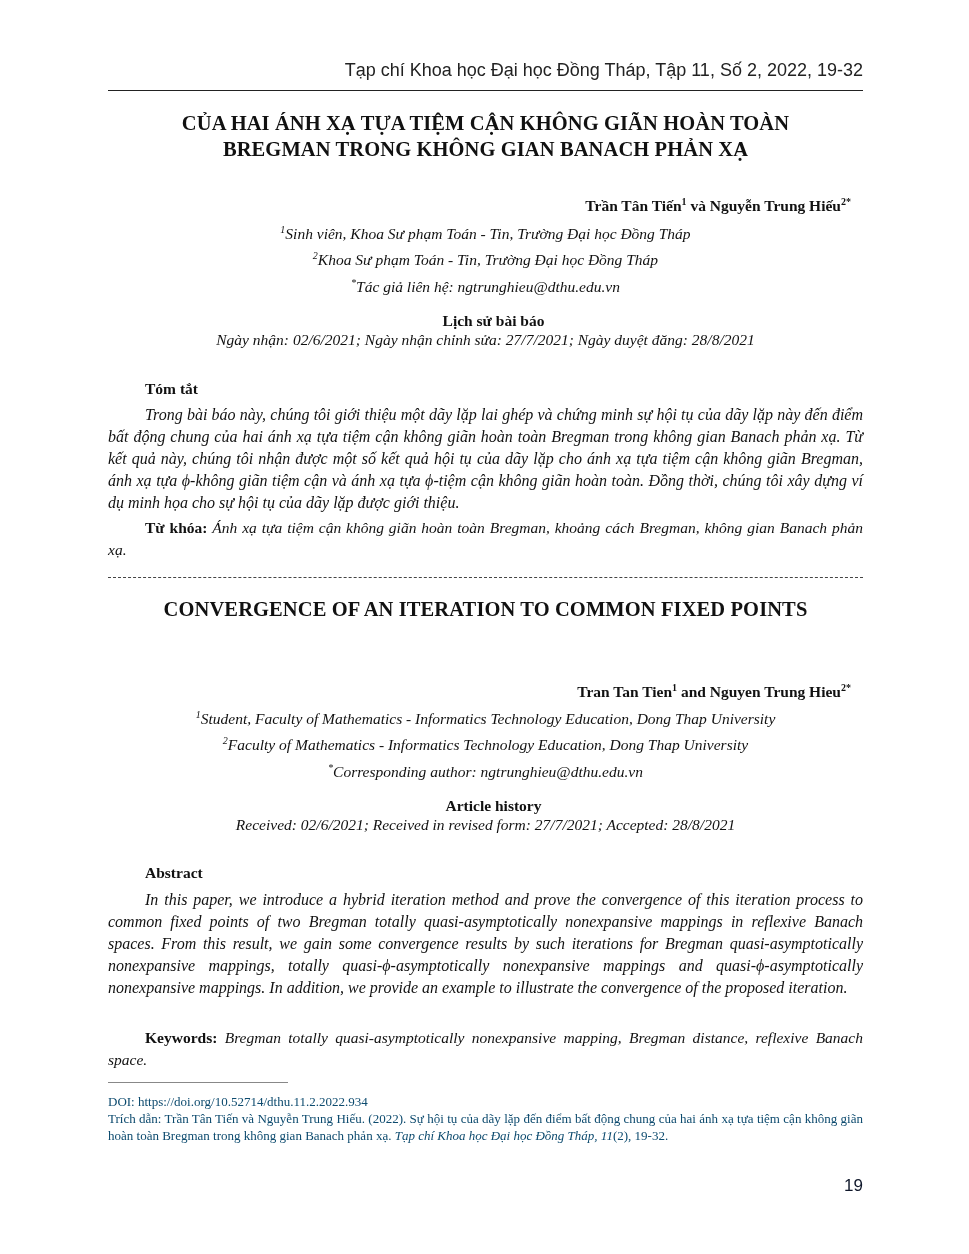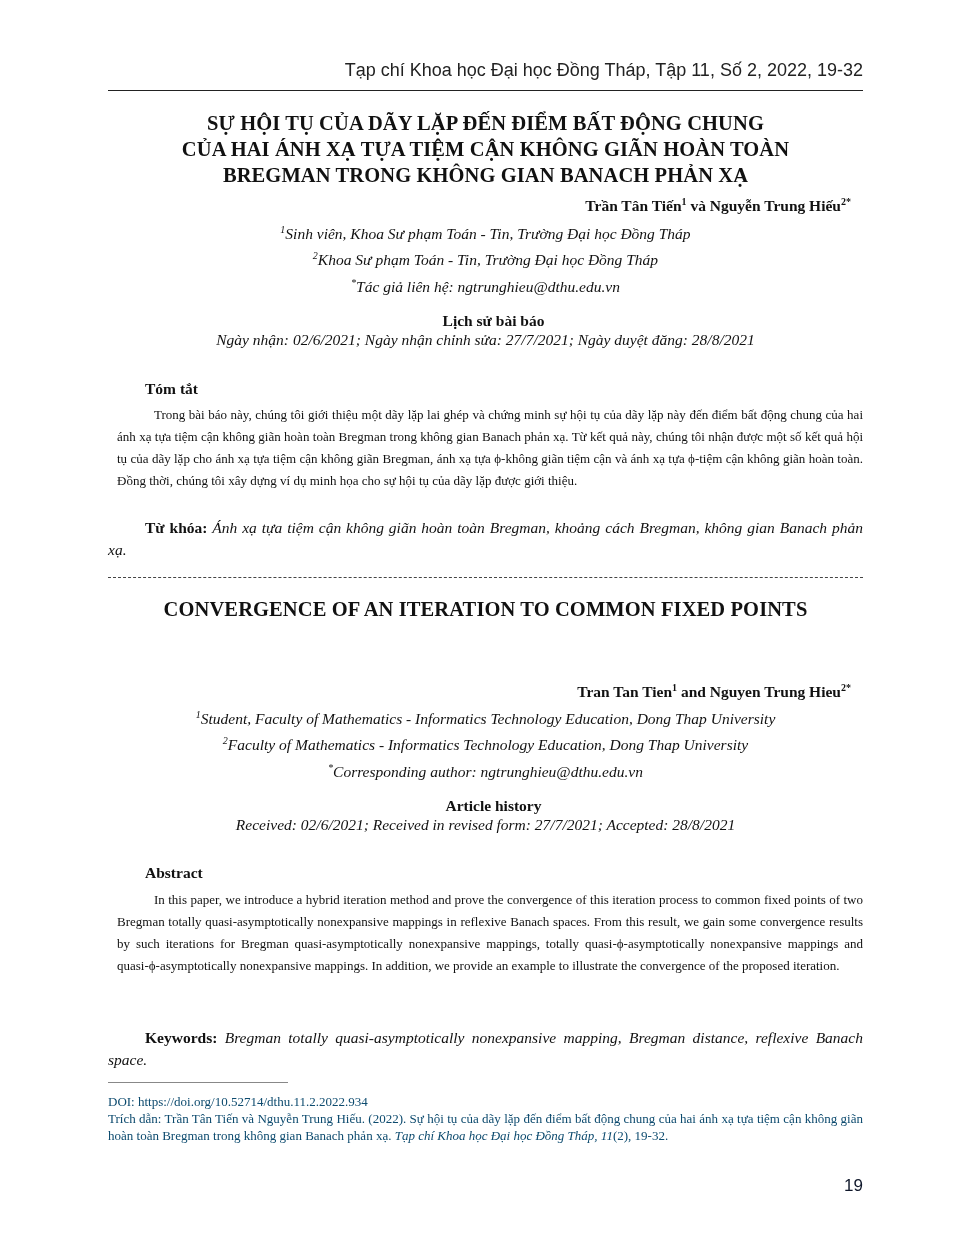--- a/index.html
+++ b/index.html
@@ -29,7 +29,6 @@
 <div class="head-rule"></div>
 
 <div class="title" style="top:110px;">
-  <div>SỰ HỘI TỤ CỦA DÃY LẶP ĐẾN ĐIỂM BẤT ĐỘNG CHUNG</div>
   <div>CỦA HAI ÁNH XẠ TỰA TIỆM CẬN KHÔNG GIÃN HOÀN TOÀN</div>
   <div>BREGMAN TRONG KHÔNG GIAN BANACH PHẢN XẠ</div>
 </div>

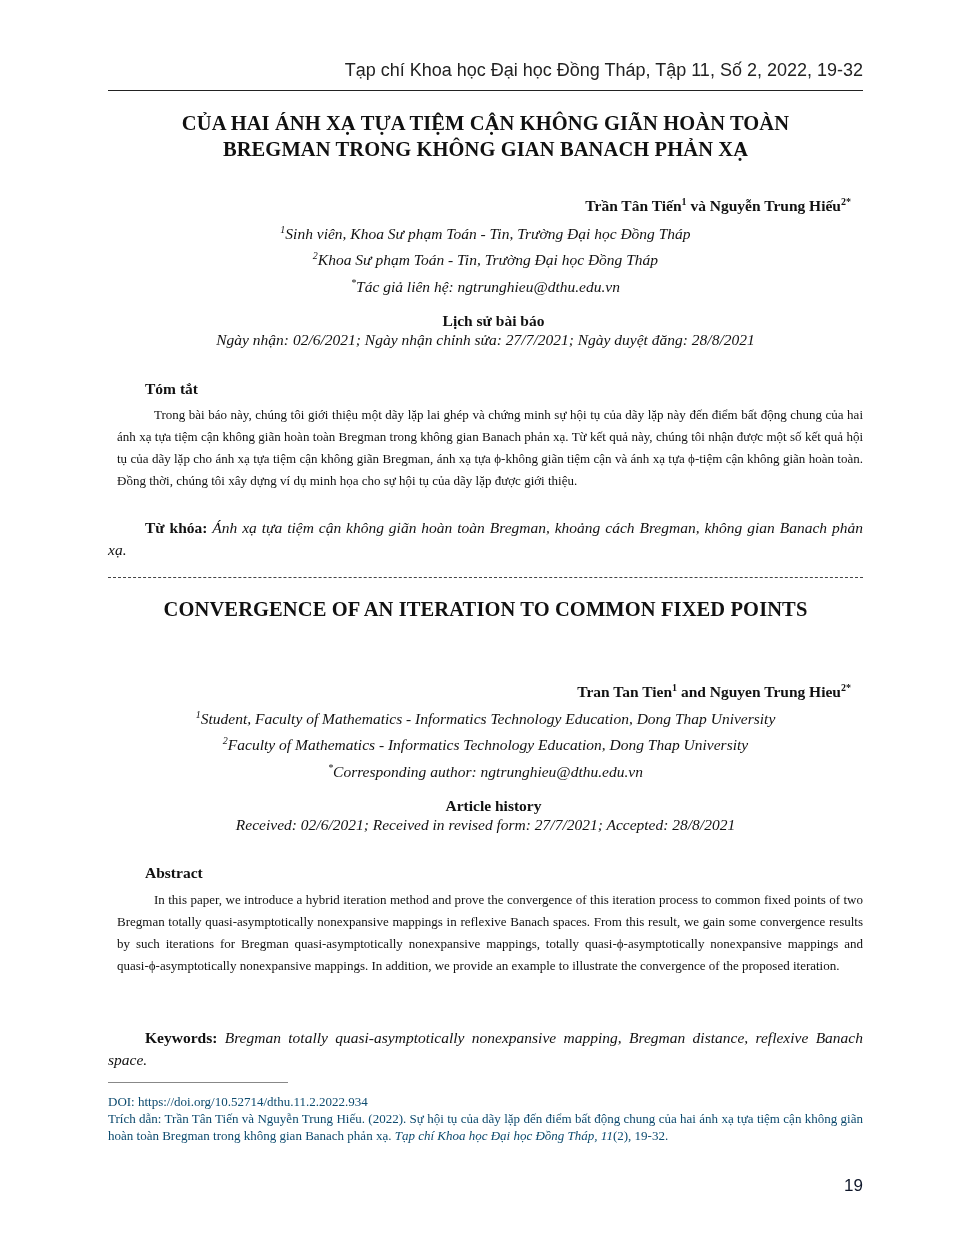--- a/index.html
+++ b/index.html
@@ -13,7 +13,7 @@
   .line-i sup { font-size:10px; font-style:italic; }
   .center-b { position:absolute; left:124px; right:106px; text-align:center; font-weight:bold; font-size:15.5px;margin-top:8px; }
   .section-head { position:absolute; left:145px; font-weight:bold; font-size:15.5px; }
-  .para { position:absolute; left:117px; right:106px; font-size:13px; line-height:22px; text-align:justify; text-indent:37px; }
+  .para { position:absolute; left:108px; right:106px; font-size:16px; line-height:22px; text-align:justify; font-style:italic; text-indent:37px; }
   .kw { position:absolute; left:108px; right:106px; font-size:15.5px; line-height:22px; text-align:justify; text-indent:37px; }
   .kw b { font-style:normal; }
   .kw i { font-style:italic; }

